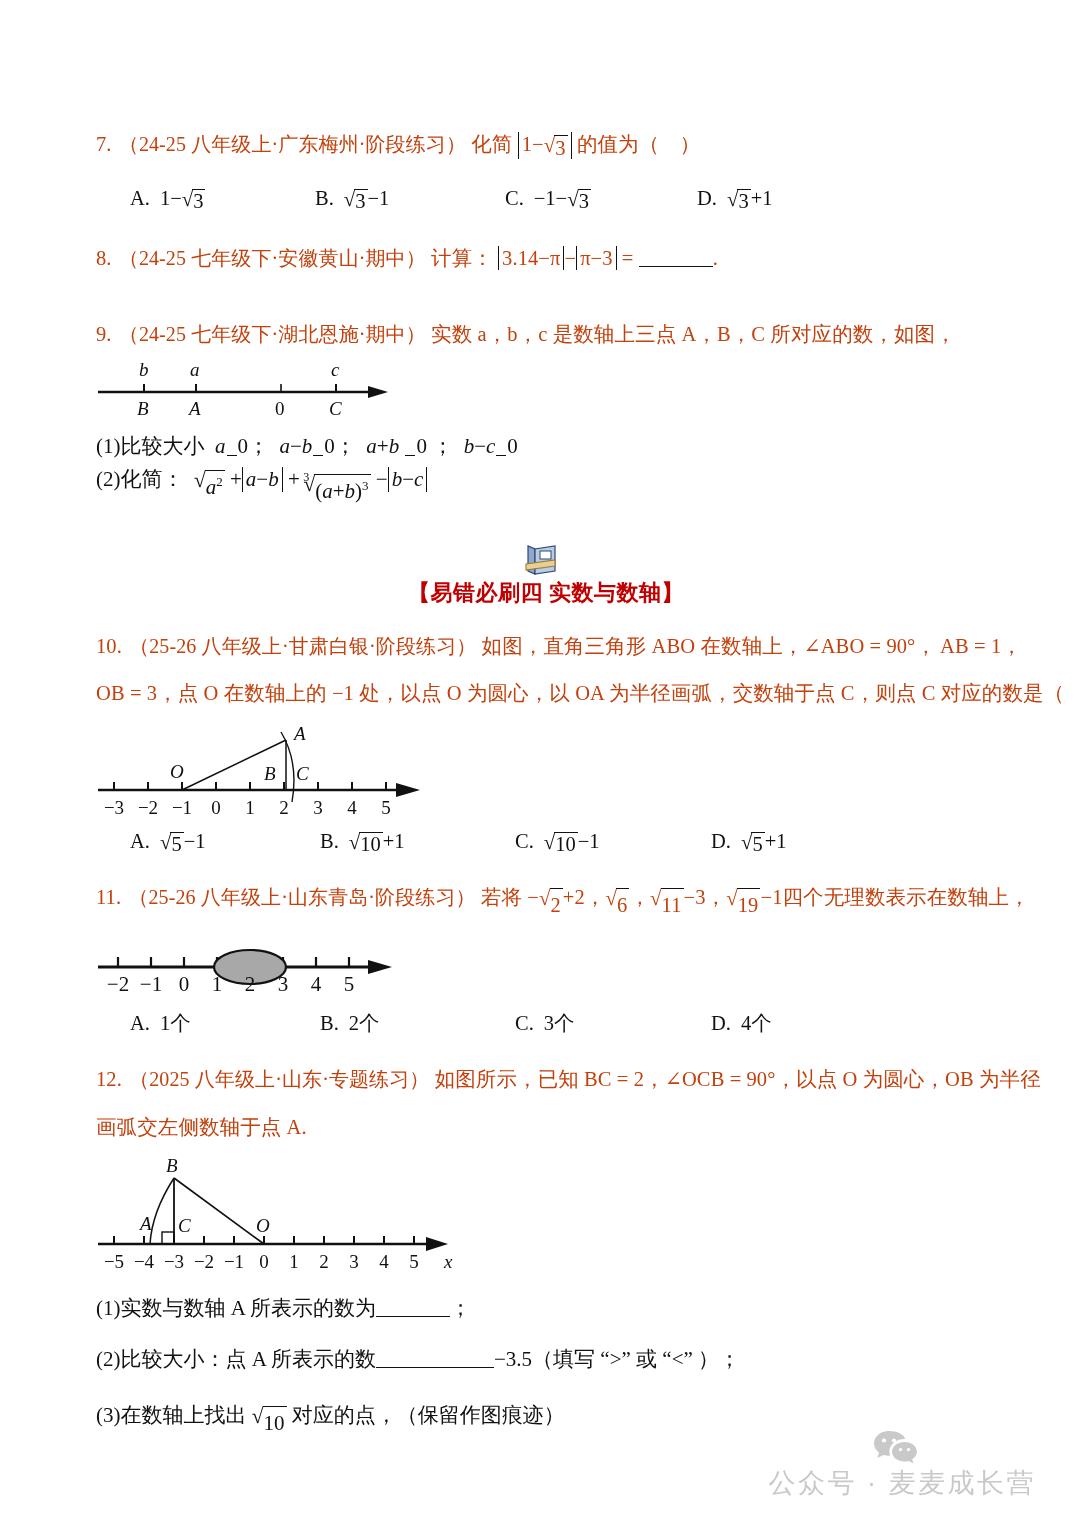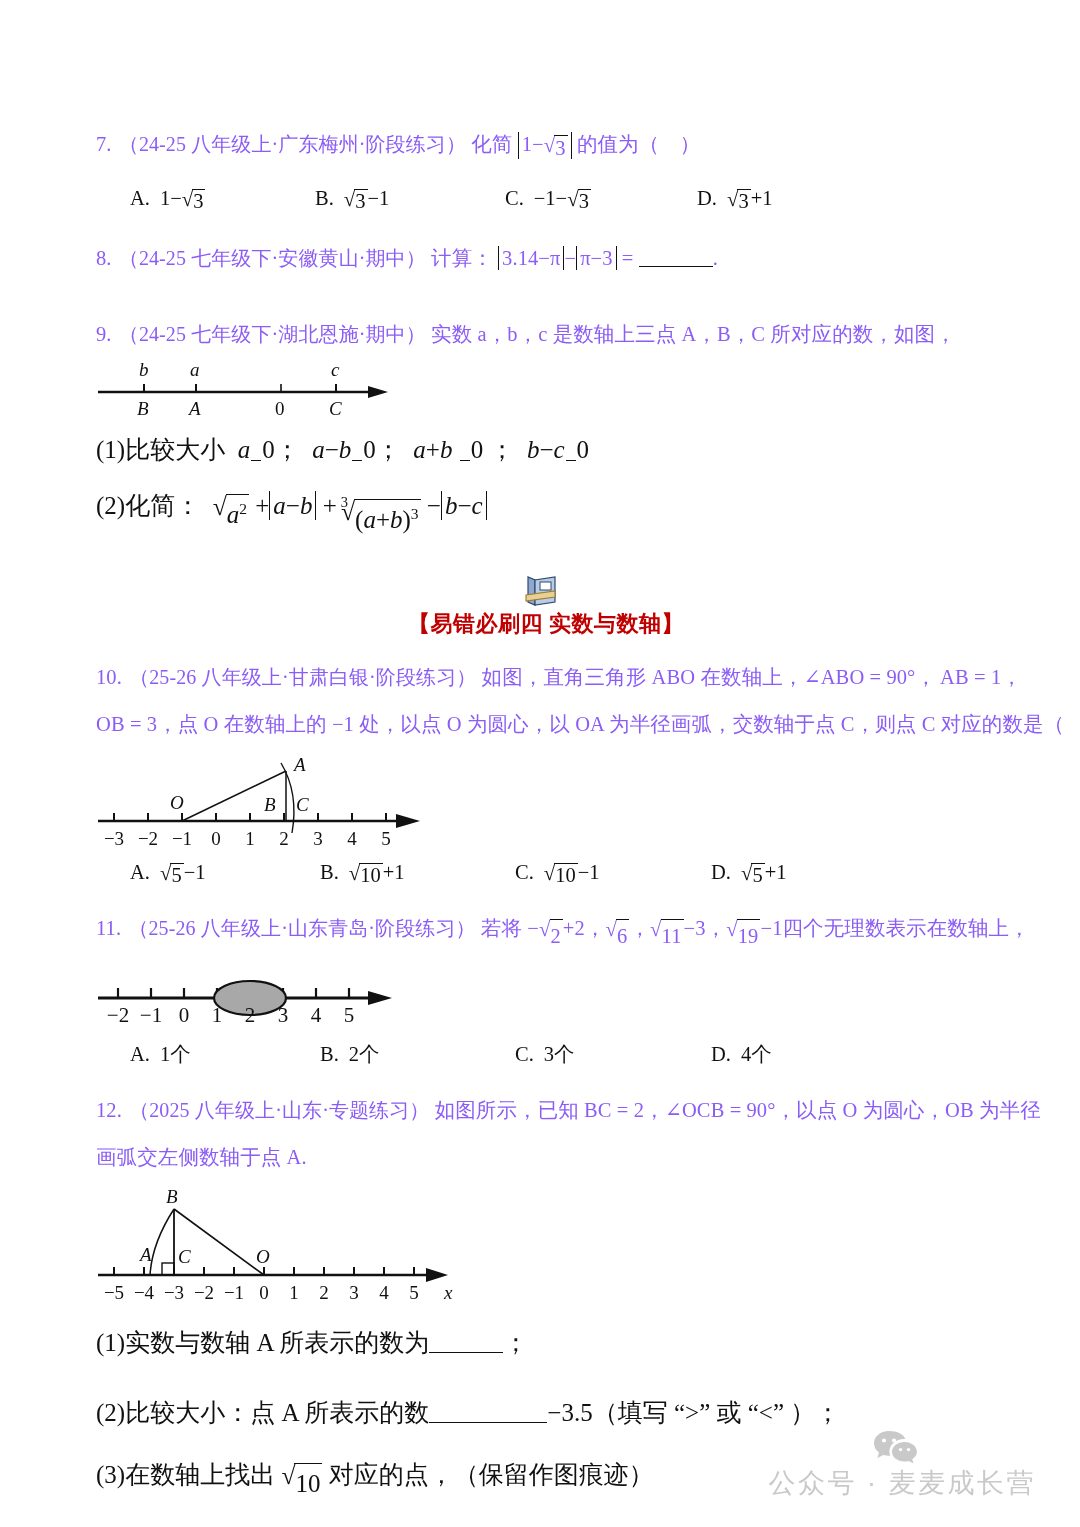--- a/index.html
+++ b/index.html
@@ -33,7 +33,7 @@
   .qline {
     font-size: 20.5px;
     line-height: 1.62;
-    color: #8b5cf6;
+    color: #c2410c;
     letter-spacing: 0.1px;
     white-space: nowrap;
   }

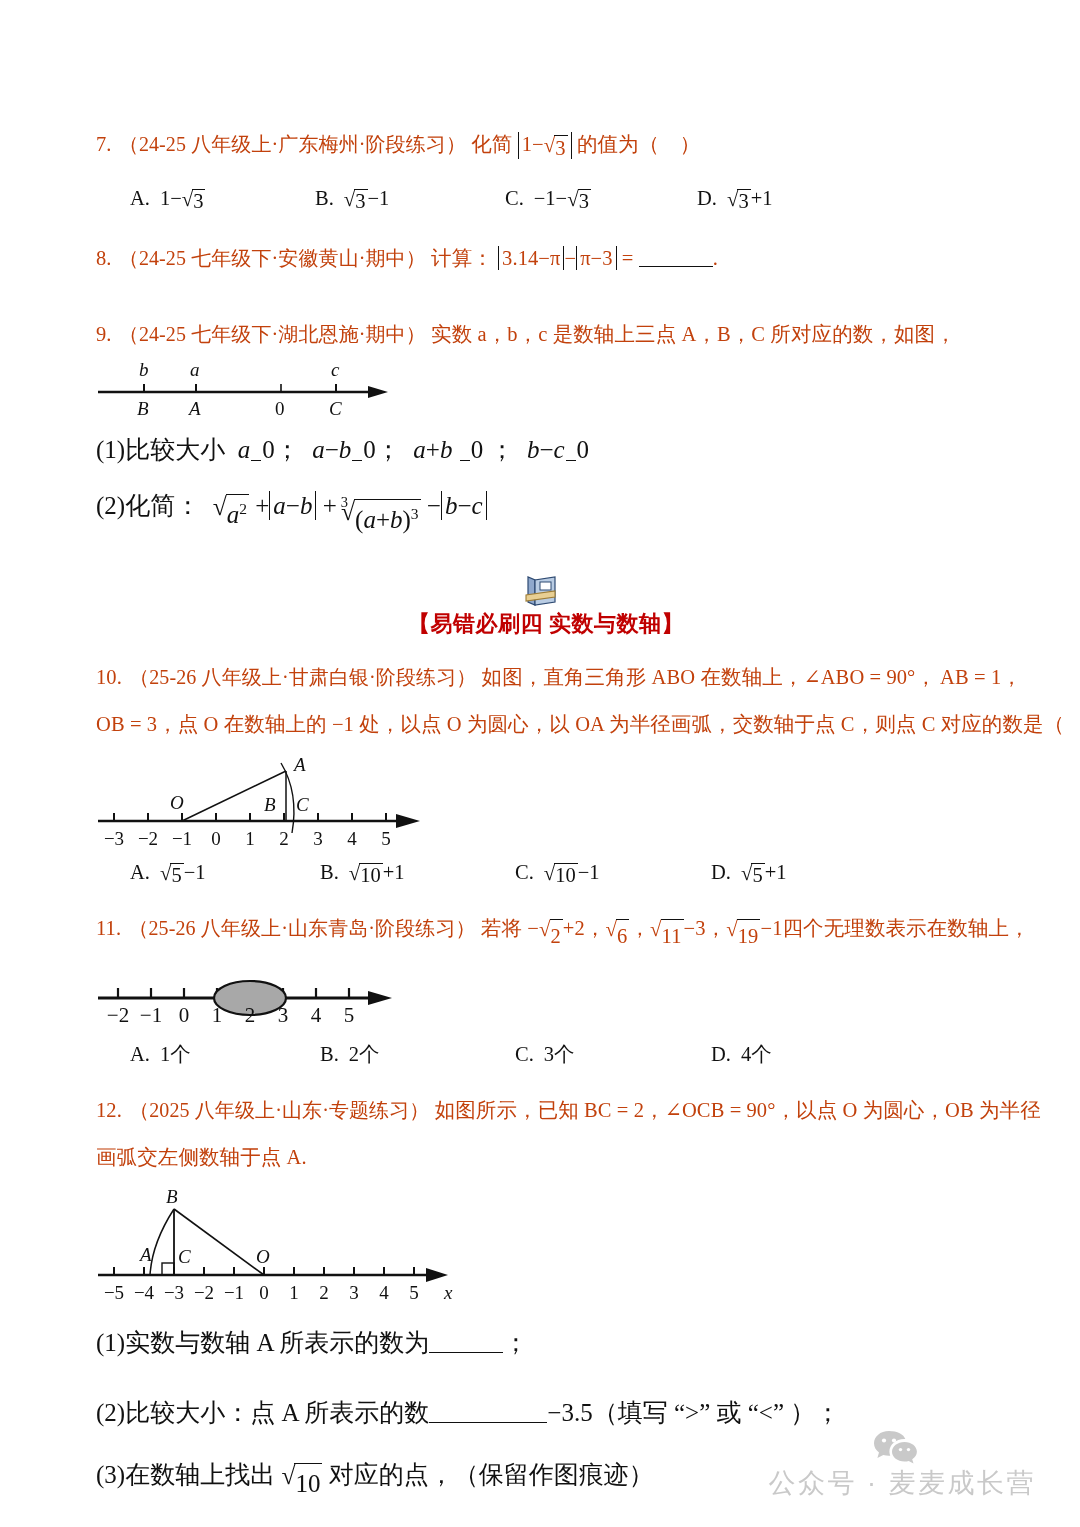--- a/index.html
+++ b/index.html
@@ -41,7 +41,7 @@
   .meta { font-size: 20px; }
   .it { font-style: italic; font-family: "Liberation Serif", serif; }
   .sub-line {
-    font-size: 25px;
+    font-size: 21px;
     line-height: 1.6;
   }
 

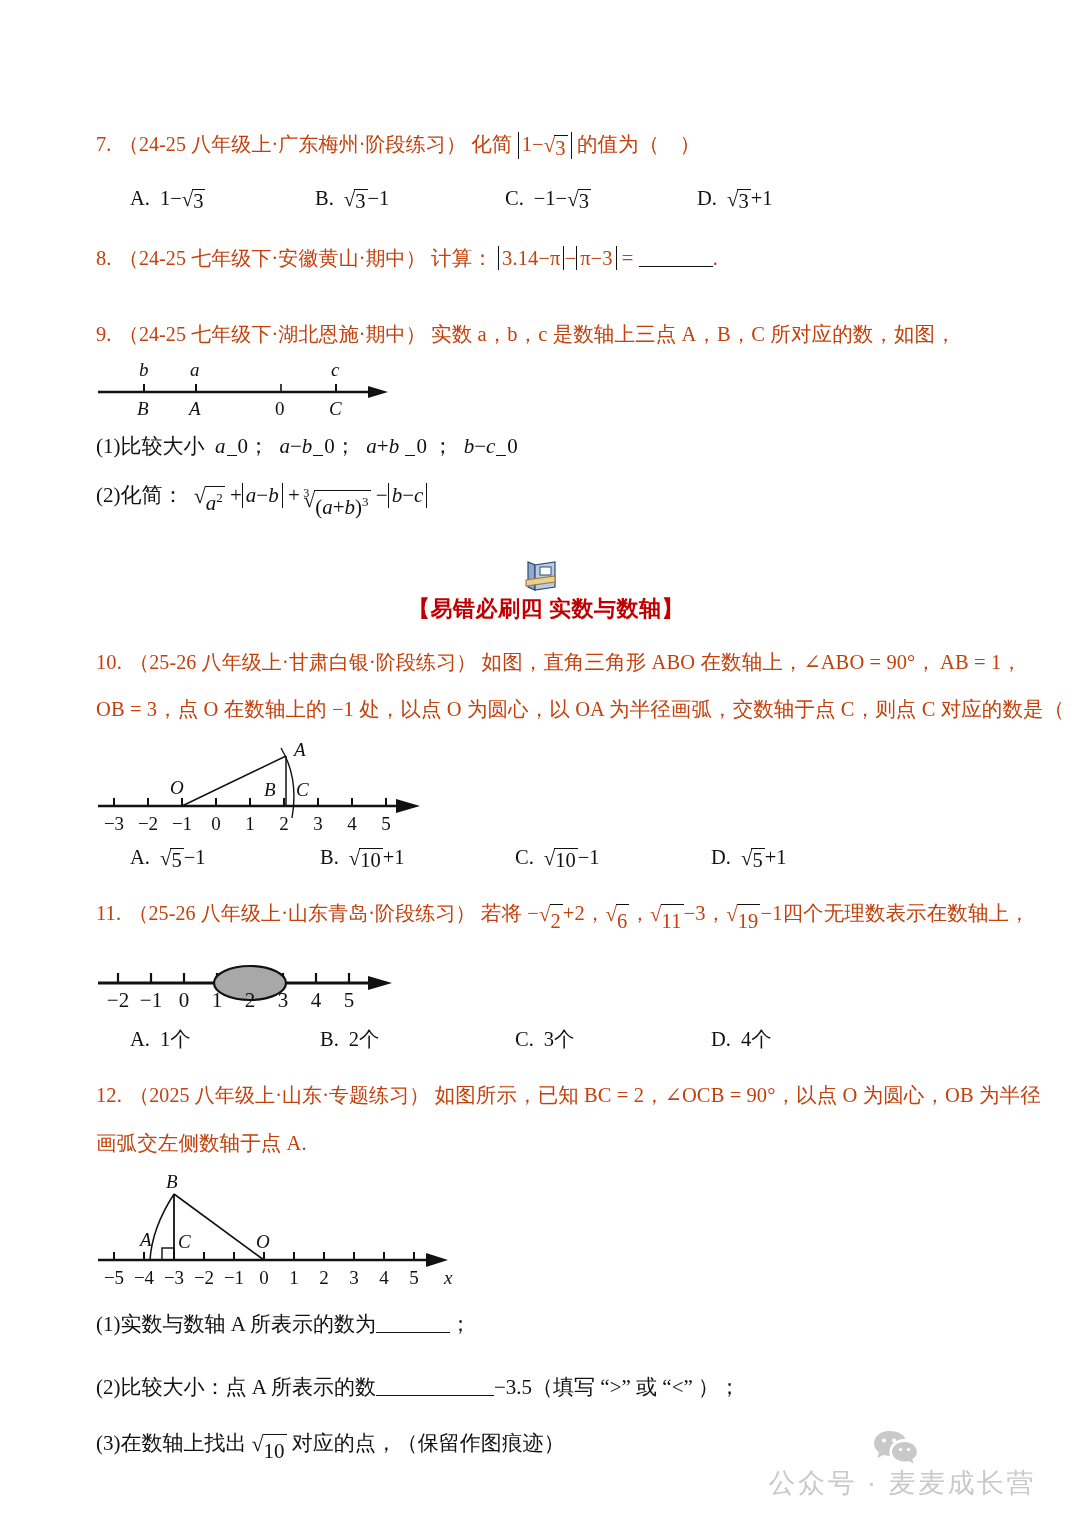--- a/index.html
+++ b/index.html
@@ -232,7 +232,7 @@
       <span class="it">b</span>−<span class="it">c</span><span class="under-s"></span>0
     </div>
 
-    <div class="sub-line" style="margin-top:16px">
+    <div class="sub-line" style="">
       <span>(2)化简：&nbsp;</span>
       <span class="sqrt">
           <span class="radsign">√</span>

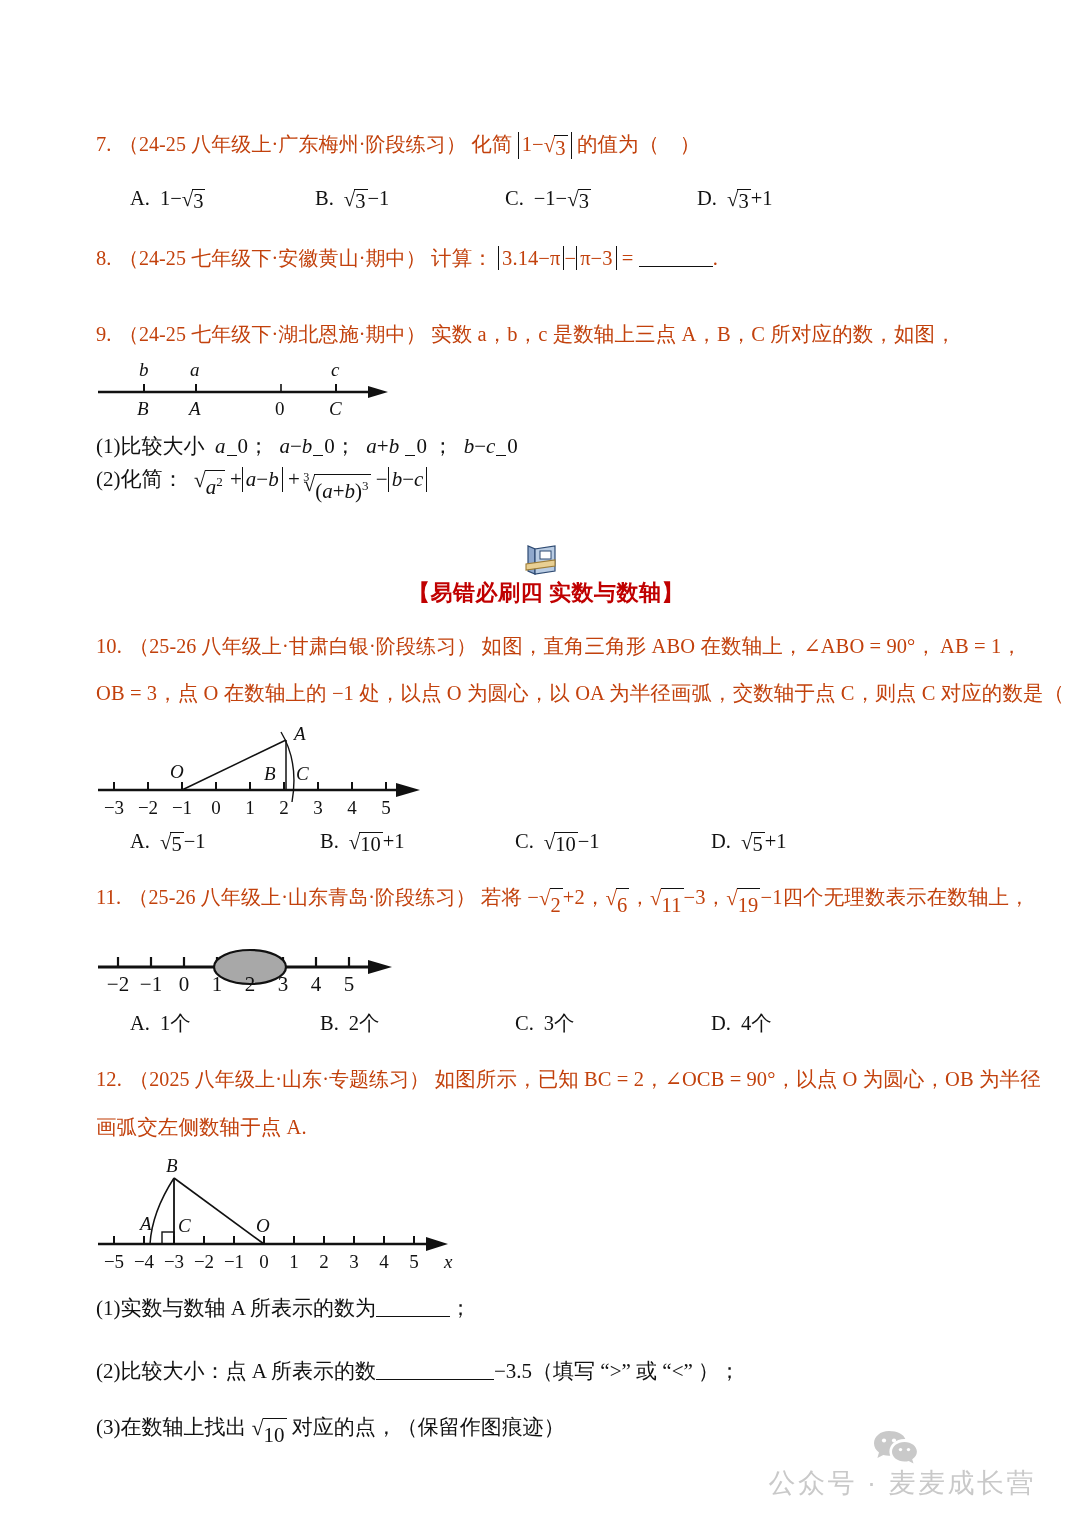--- a/index.html
+++ b/index.html
@@ -462,7 +462,7 @@
       <span>(1)</span><span>实数与数轴 A 所表示的数为</span><span class="blankline m"></span><span>；</span>
     </div>
 
-    <div class="sub-line" style="margin-top:30px">
+    <div class="sub-line" style="margin-top:18px">
       <span>(2)</span><span>比较大小：点 A 所表示的数</span><span class="blankline l"></span><span>−3.5（填写 “&gt;” 或 “&lt;” ）；</span>
     </div>
 

